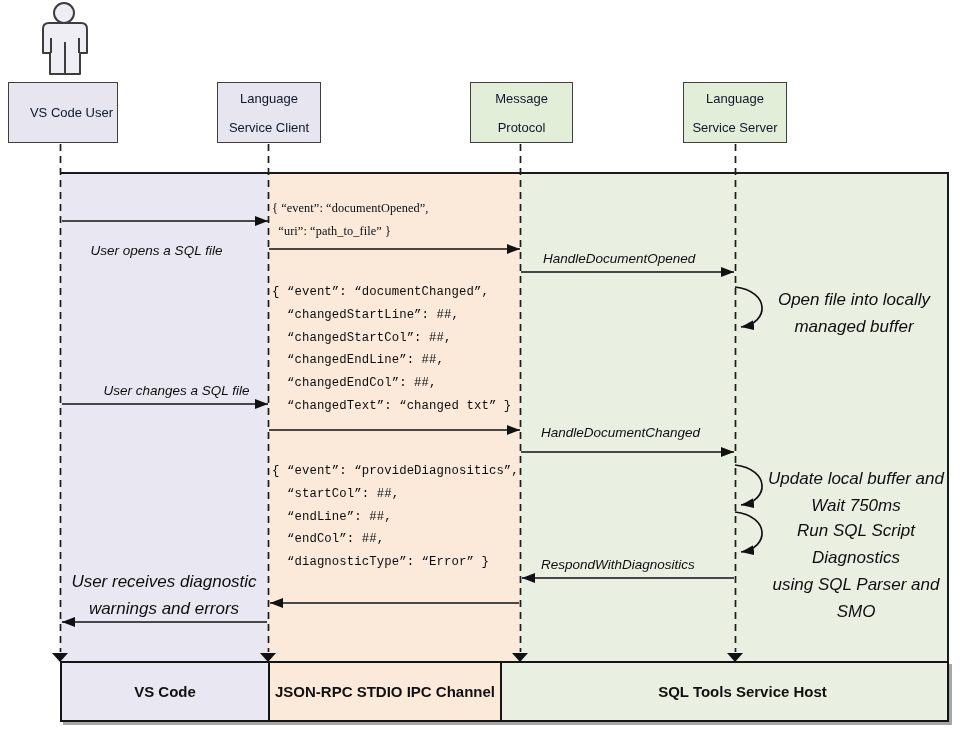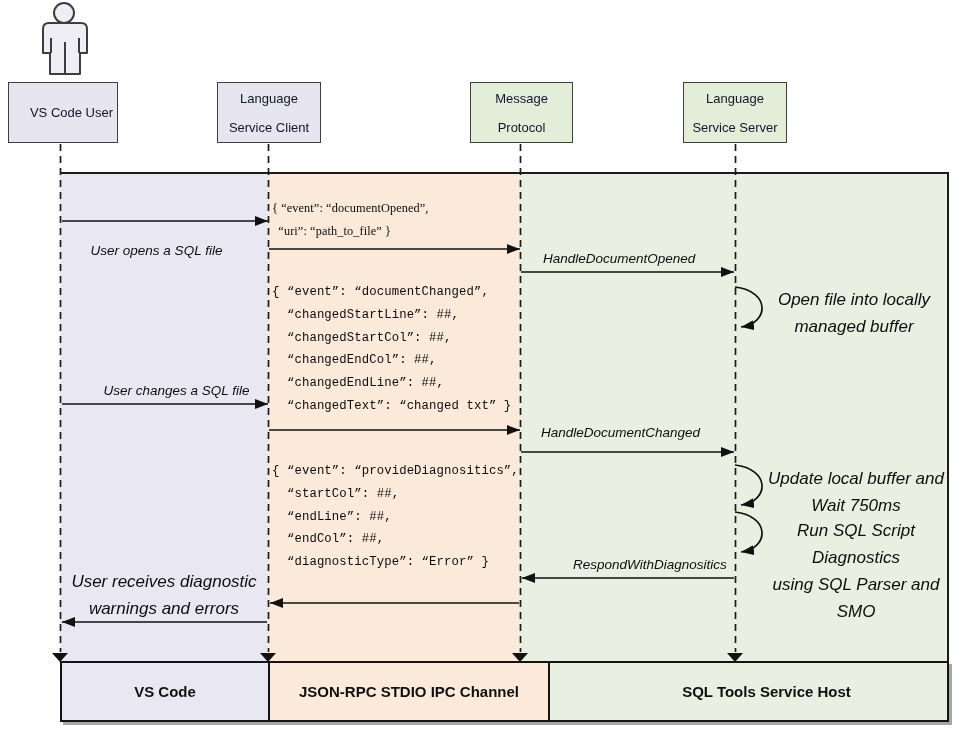--- a/index.html
+++ b/index.html
@@ -140,8 +140,8 @@
     <div>{ “event”: “documentChanged”,</div>
     <div>  “changedStartLine”: ##,</div>
     <div>  “changedStartCol”: ##,</div>
+    <div>  “changedEndLine”: ##,</div>
     <div>  “changedEndCol”: ##,</div>
-    <div>  “changedEndLine”: ##,</div>
     <div>  “changedText”: “changed txt” }</div>
   </div>
   <div class="json" style="top:460px;">

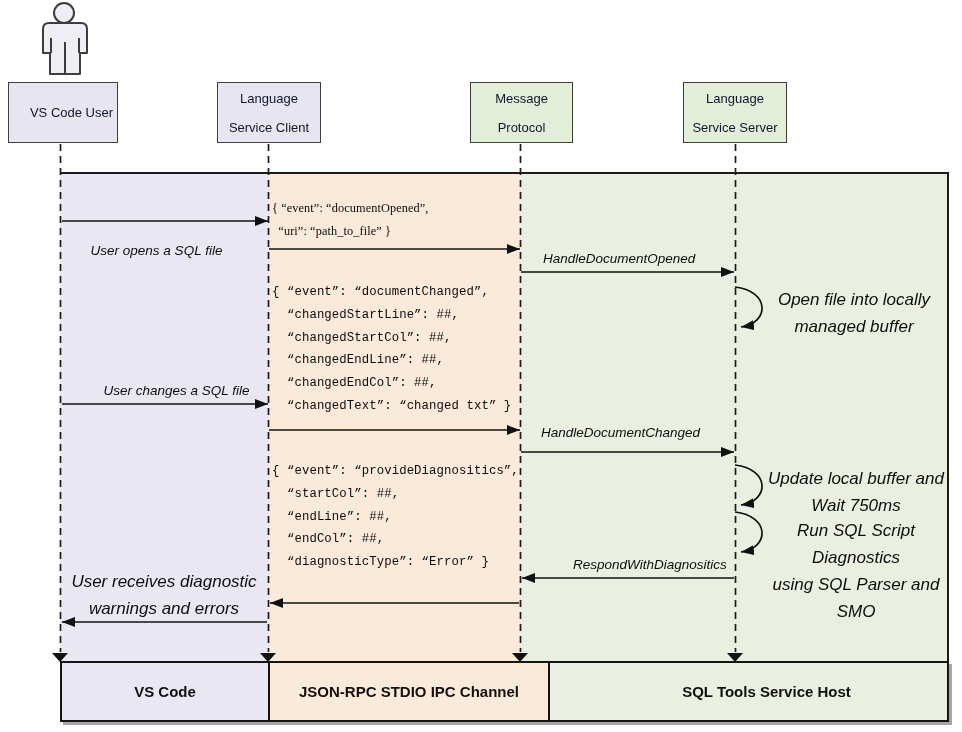--- a/index.html
+++ b/index.html
@@ -117,7 +117,7 @@
   </div>
   <div class="ilabel" style="left:543px;top:250px;">HandleDocumentOpened</div>
   <div class="ilabel" style="left:541px;top:424px;">HandleDocumentChanged</div>
-  <div class="ilabel" style="left:541px;top:556px;margin-left:32px;">RespondWithDiagnositics</div>
+  <div class="ilabel" style="left:541px;top:556px;">RespondWithDiagnositics</div>
 
   <div class="inote" style="left:758px;top:286px;width:192px;">
     <div>Open file into locally</div>

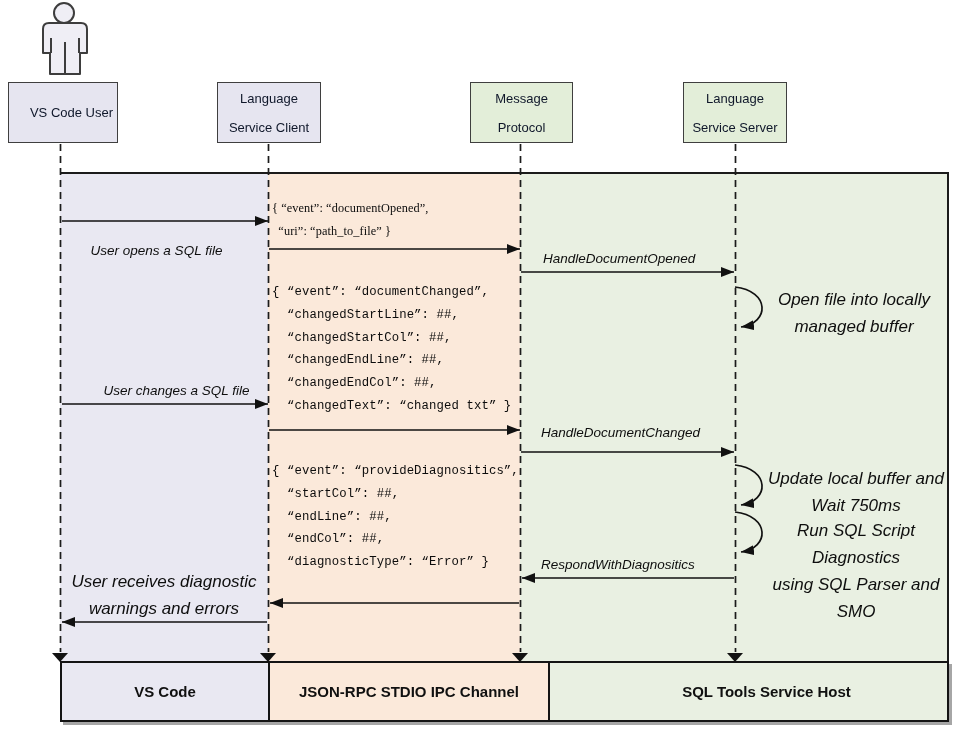--- a/index.html
+++ b/index.html
@@ -26,7 +26,7 @@
   .fbox{display:flex;align-items:center;justify-content:center;
         font-size:15px;font-weight:bold;color:#101010;box-sizing:border-box;}
   .f1{width:206px;background:#E9E8F2;}
-  .f2{width:280px;background:#FBE9DA;border-left:2px solid #141414;}
+  .f2{width:232px;background:#FBE9DA;border-left:2px solid #141414;}
   .f3{flex:1;background:#E9F0E2;border-left:2px solid #141414;padding-left:36px;}
   
   .ilabel{position:absolute;font-style:italic;font-size:13.5px;line-height:18px;color:#0e0e0e;}

